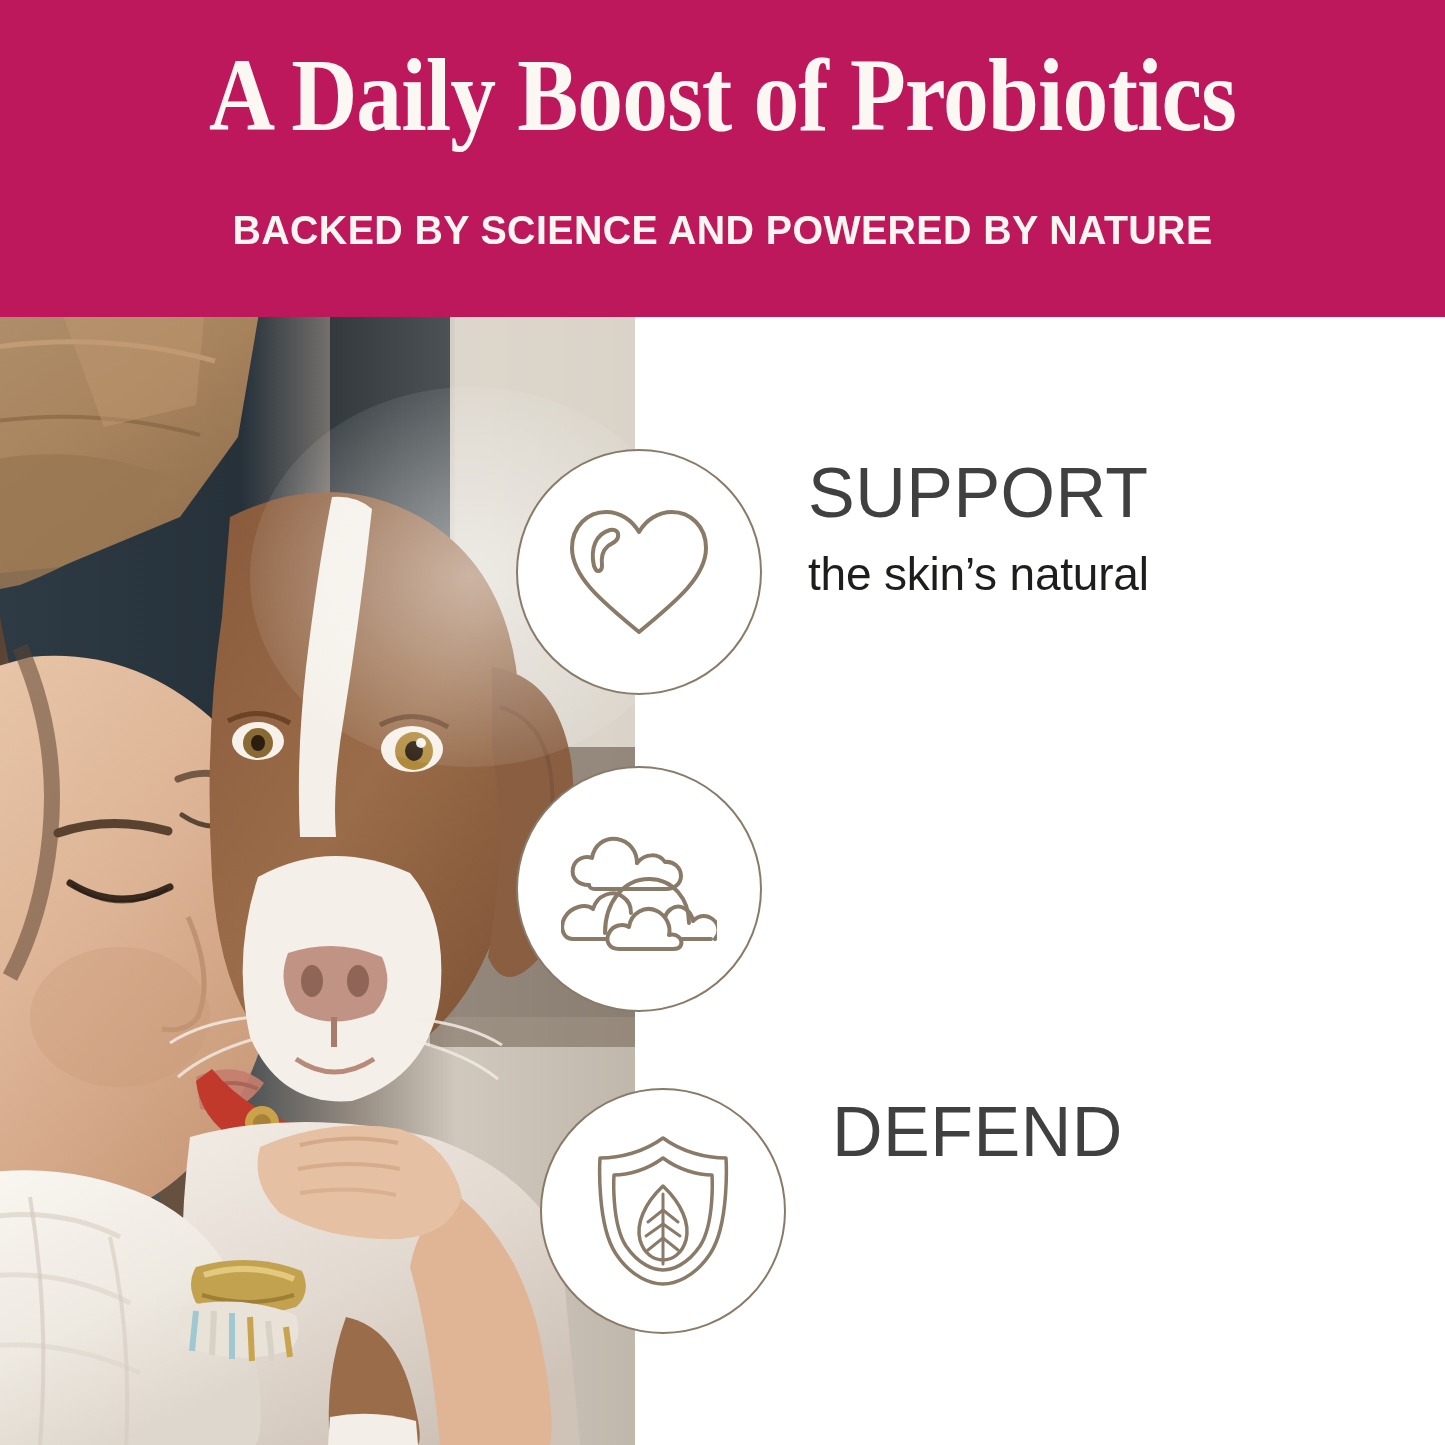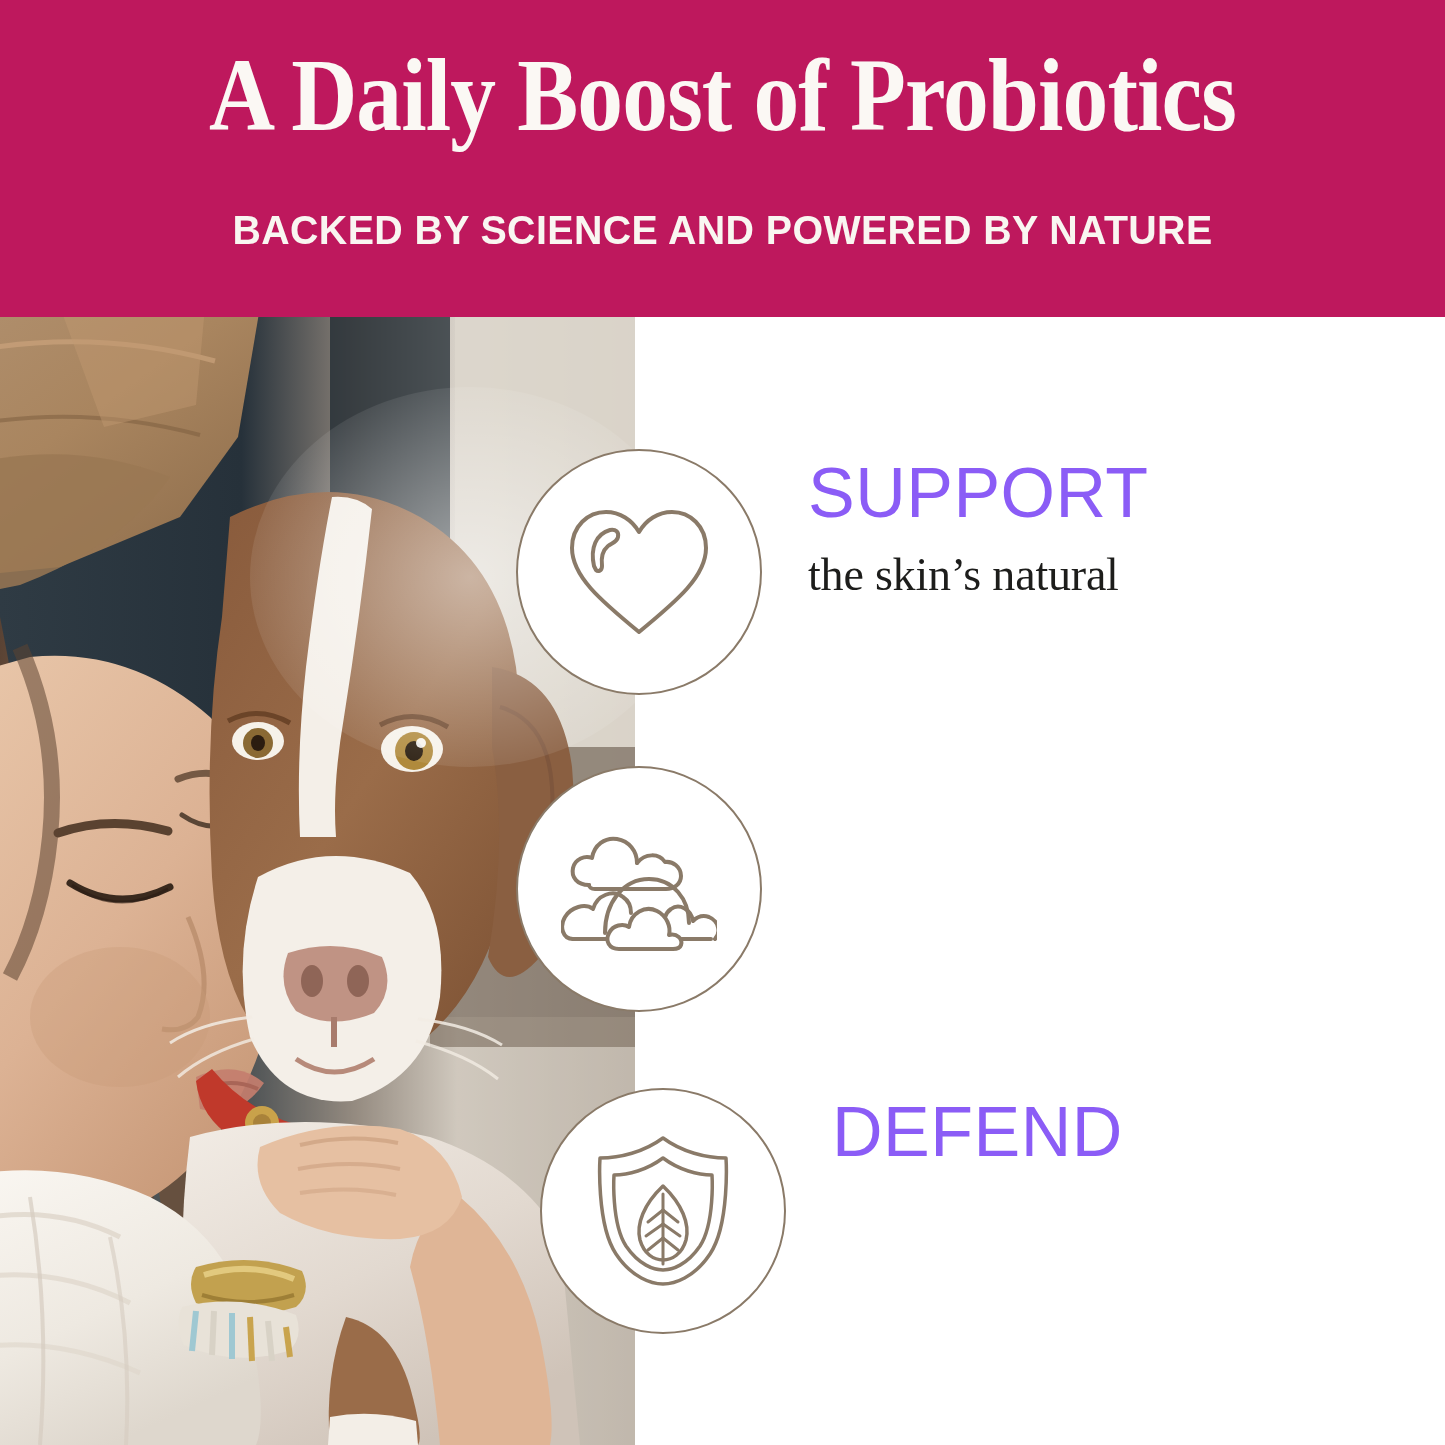--- a/index.html
+++ b/index.html
@@ -117,7 +117,7 @@
     width: 610px;
   }
   .benefit-heading {
-    color: #8b5cf6;
+    color: #404040;
     font-family: "Liberation Sans", sans-serif;
     font-weight: normal;
     font-size: 70px;

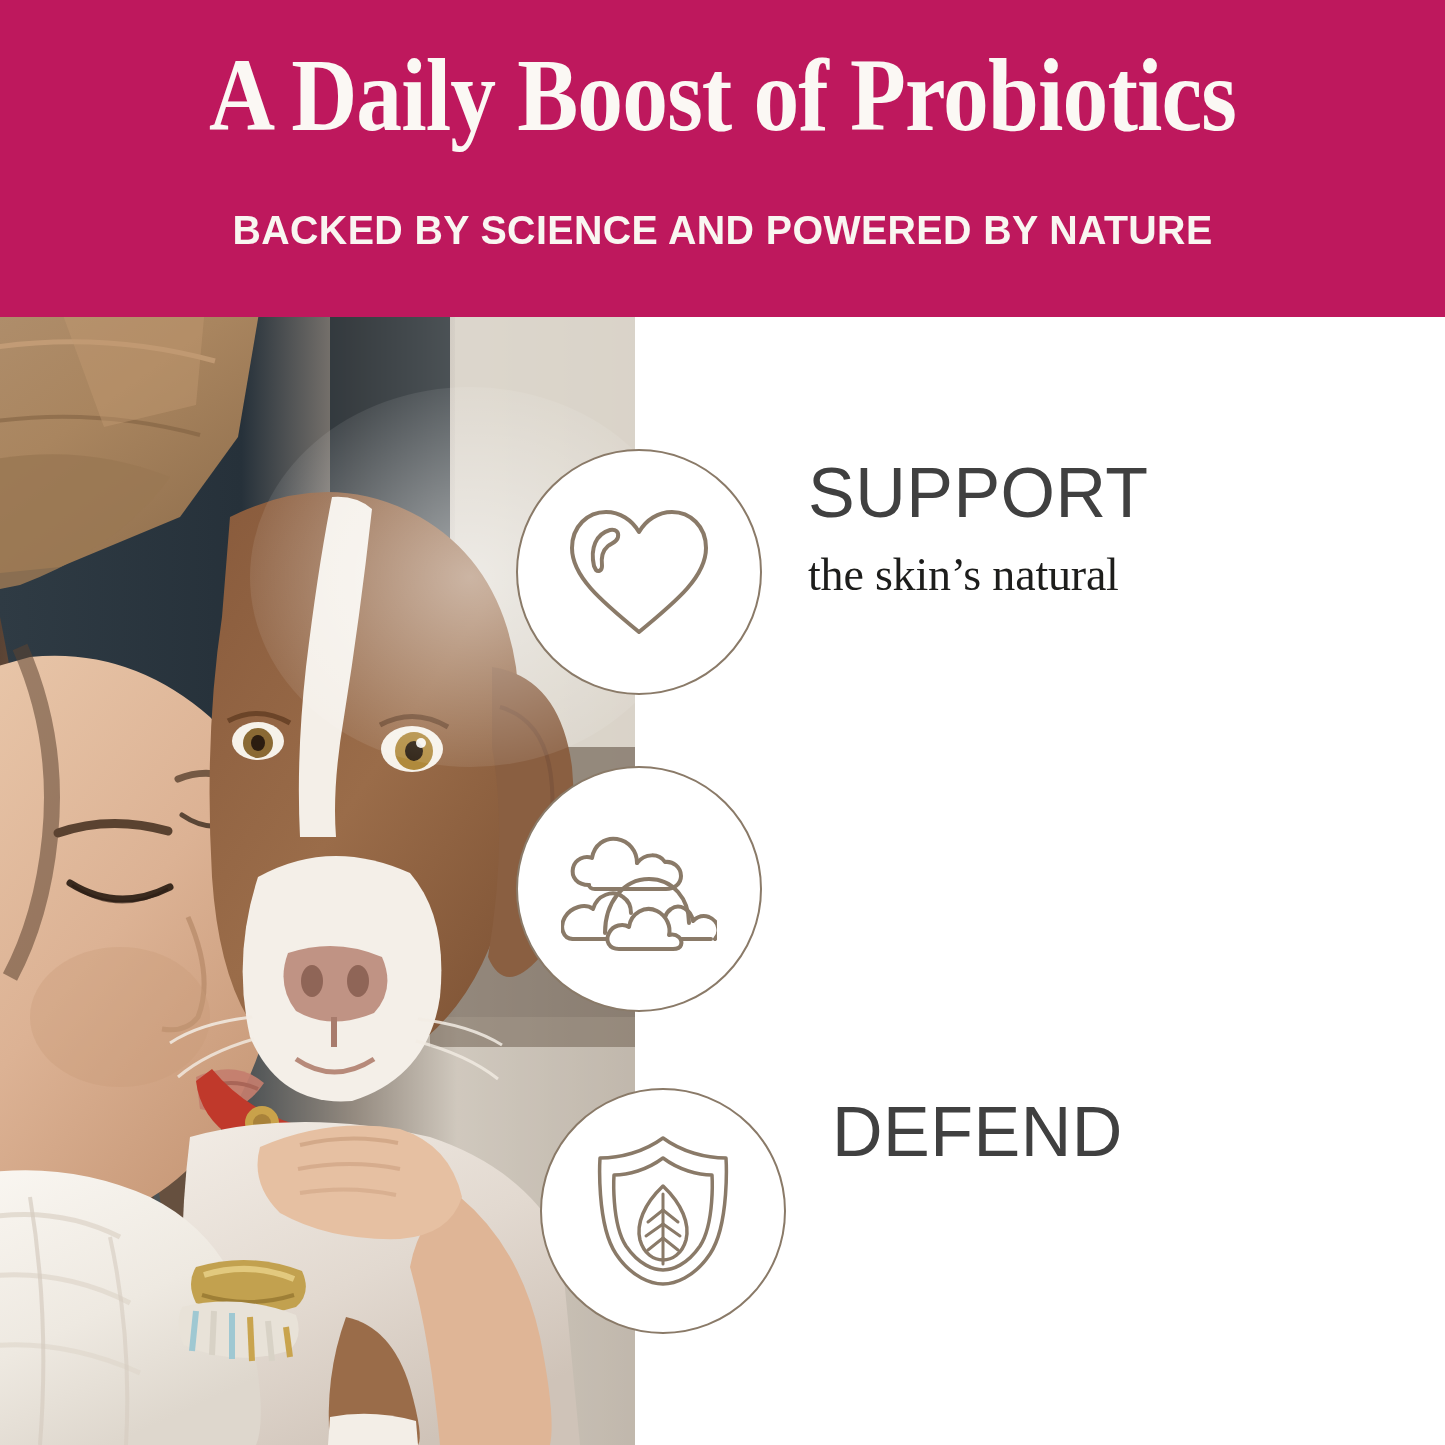--- a/index.html
+++ b/index.html
@@ -128,7 +128,7 @@
   }
   .benefit-body {
     color: #1d1d1b;
-    font-family: Liberation Serif, serif;
+    font-family: Liberation Sans, sans-serif;
     font-weight: normal;
     font-size: 46px;
     line-height: 59px;

